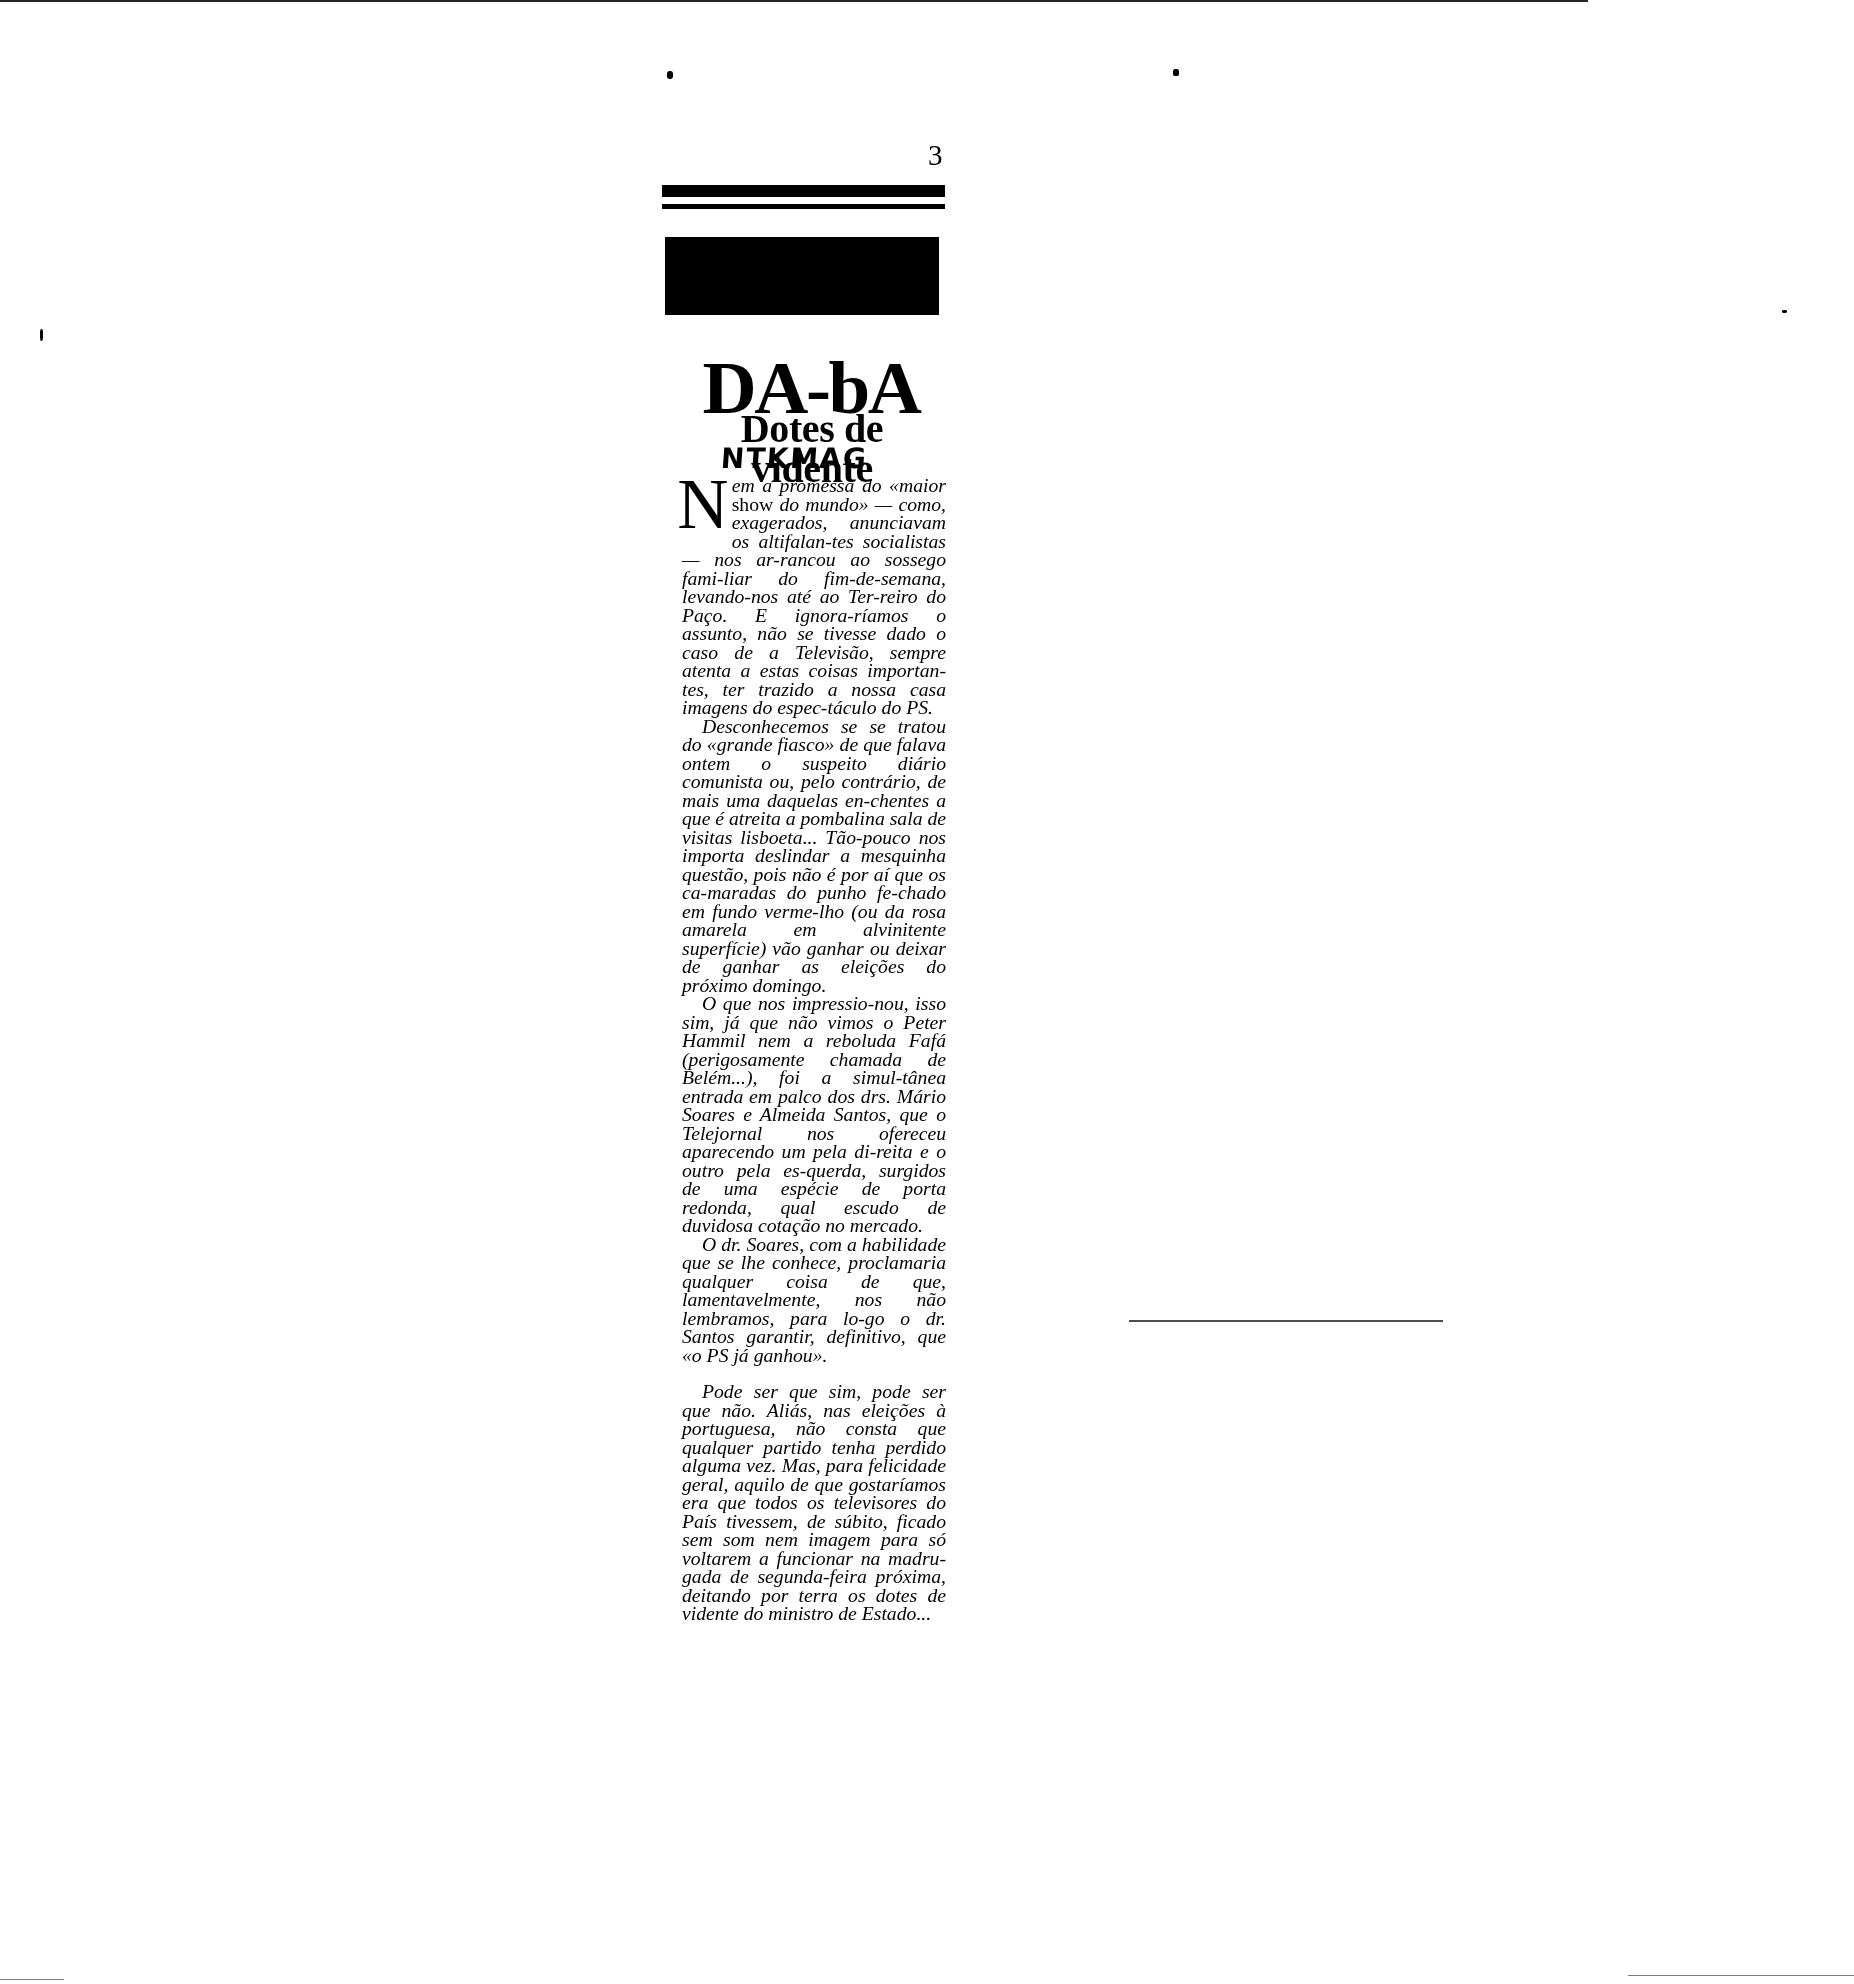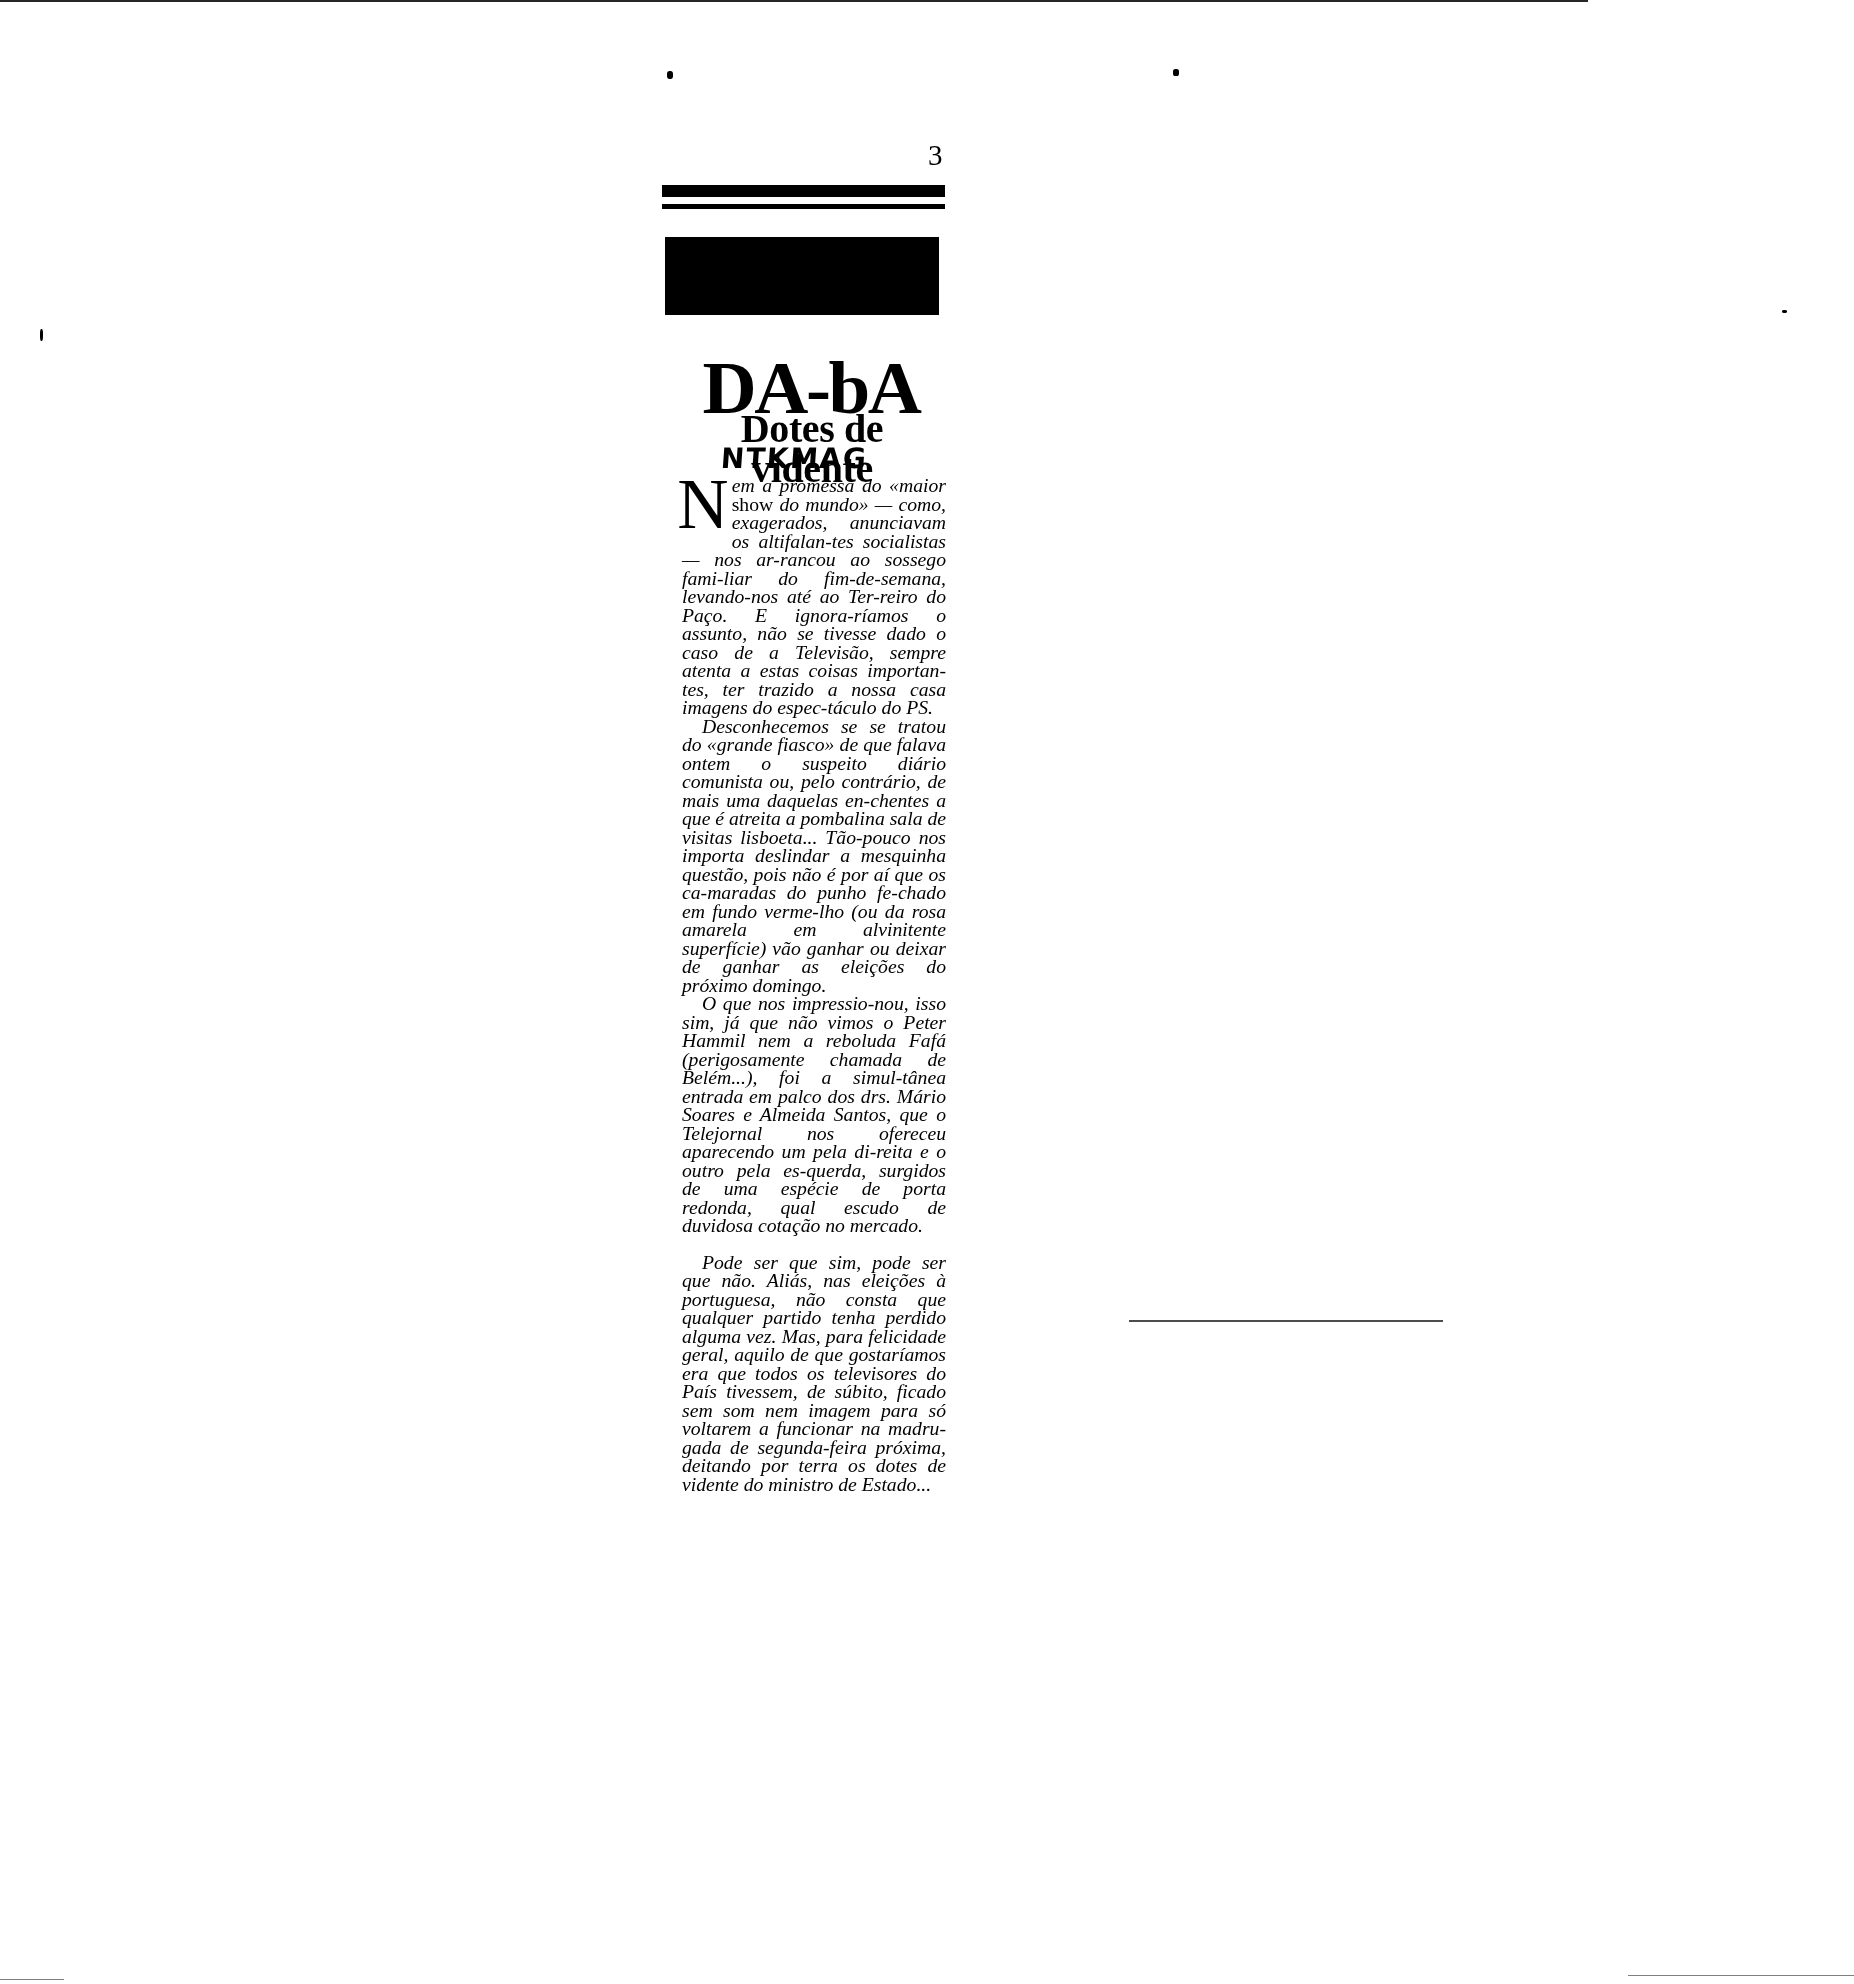--- a/index.html
+++ b/index.html
@@ -153,6 +153,7 @@
   </p>
   <p>Desconhecemos se se tratou do «grande fiasco» de que falava ontem o suspeito diário comunista ou, pelo contrário, de mais uma daquelas en-chentes a que é atreita a pombalina sala de visitas lisboeta... Tão-pouco nos importa deslindar a mesquinha questão, pois não é por aí que os ca-maradas do punho fe-chado em fundo verme-lho (ou da rosa amarela em alvinitente superfície) vão ganhar ou deixar de ganhar as eleições do próximo domingo.</p>
   <p>O que nos impressio-nou, isso sim, já que não vimos o Peter Hammil nem a reboluda Fafá (perigosamente chamada de Belém...), foi a simul-tânea entrada em palco dos drs. Mário Soares e Almeida Santos, que o Telejornal nos ofereceu aparecendo um pela di-reita e o outro pela es-querda, surgidos de uma espécie de porta redonda, qual escudo de duvidosa cotação no mercado.</p>
+  <p>O dr. Soares, com a habilidade que se lhe conhece, proclamaria qualquer coisa de que, lamentavelmente, nos não lembramos, para lo-go o dr. Santos garantir, definitivo, que «o PS já ganhou».</p>
   <p class="gap">Pode ser que sim, pode ser que não. Aliás, nas eleições à portuguesa, não consta que qualquer partido tenha perdido alguma vez. Mas, para felicidade geral, aquilo de que gostaríamos era que todos os televisores do País tivessem, de súbito, ficado sem som nem imagem para só voltarem a funcionar na madru-gada de segunda-feira próxima, deitando por terra os dotes de vidente do ministro de Estado...</p>
 </div>
 

